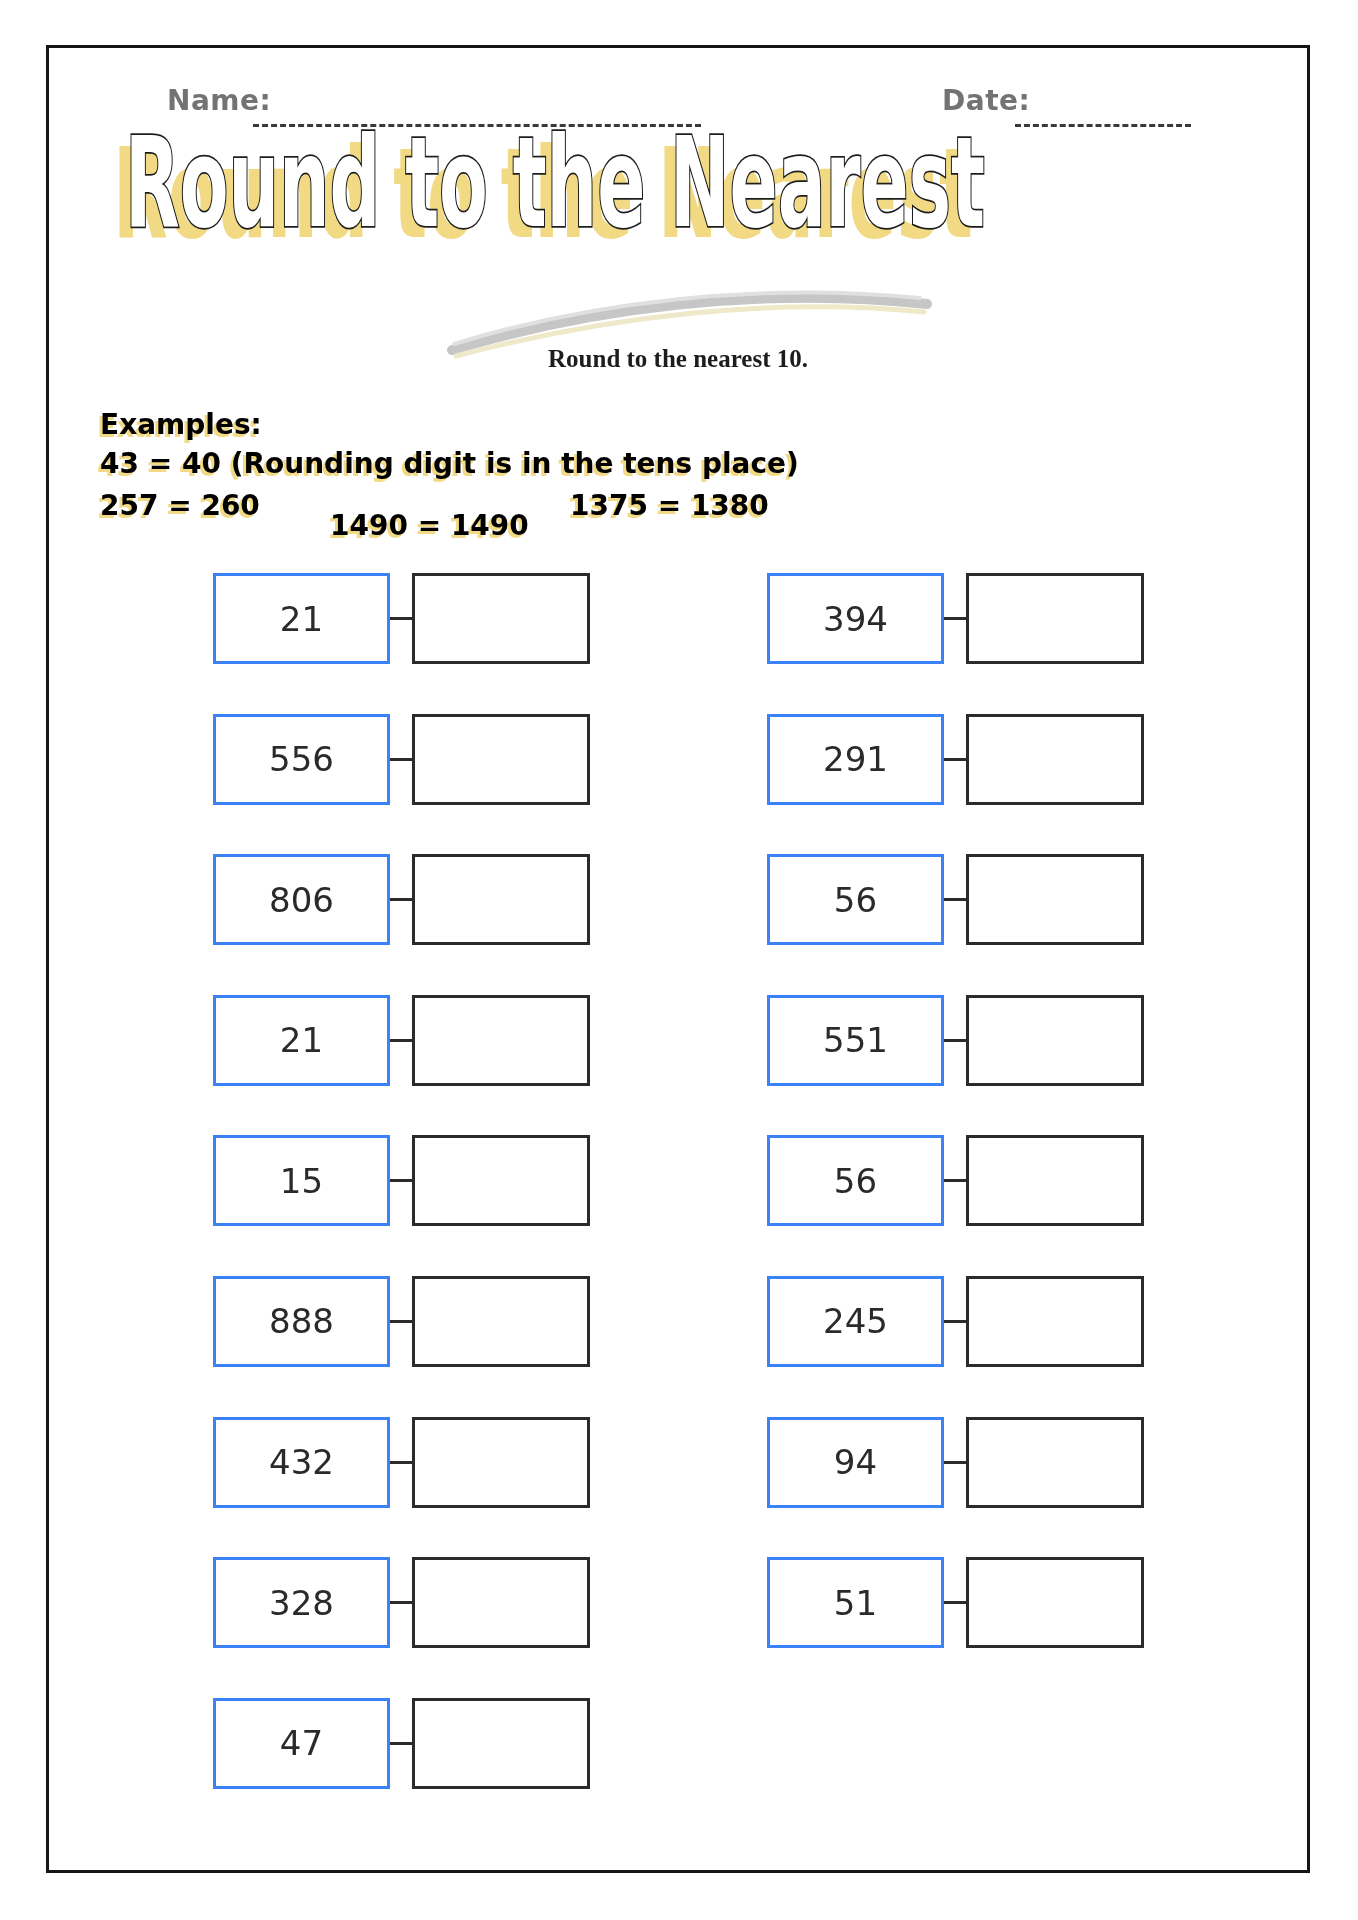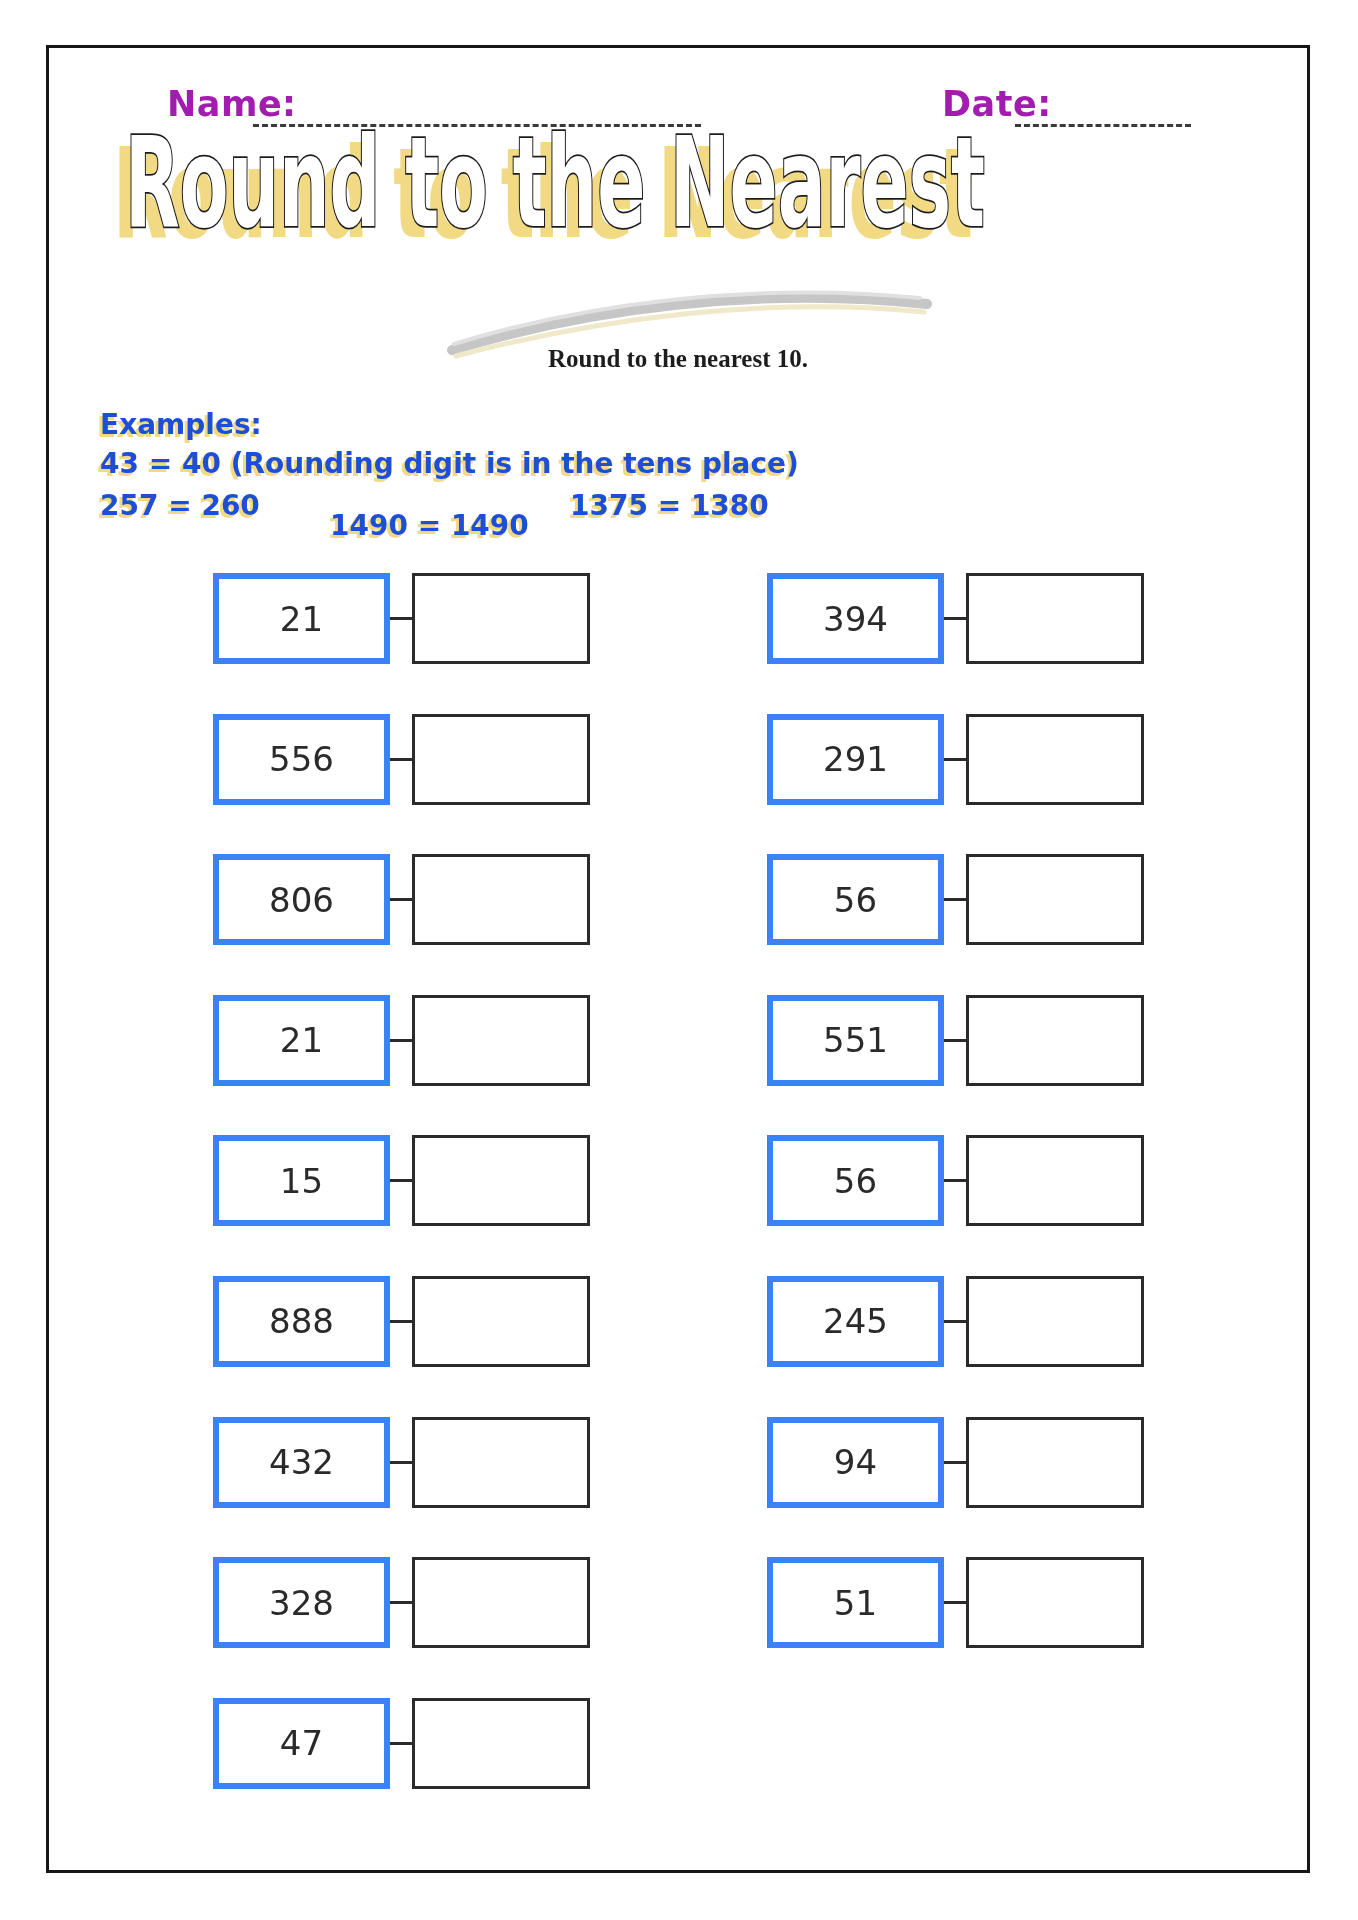--- a/index.html
+++ b/index.html
@@ -13,7 +13,7 @@
   }
   
   .hdr-label{
-    position:absolute;top:84px;font-size:35px;font-weight:bold;color:#a21caf;
+    position:absolute;top:84px;font-size:28px;font-weight:bold;color:#737373;
     letter-spacing:0.5px;
   }
   #name-label{left:167px;}

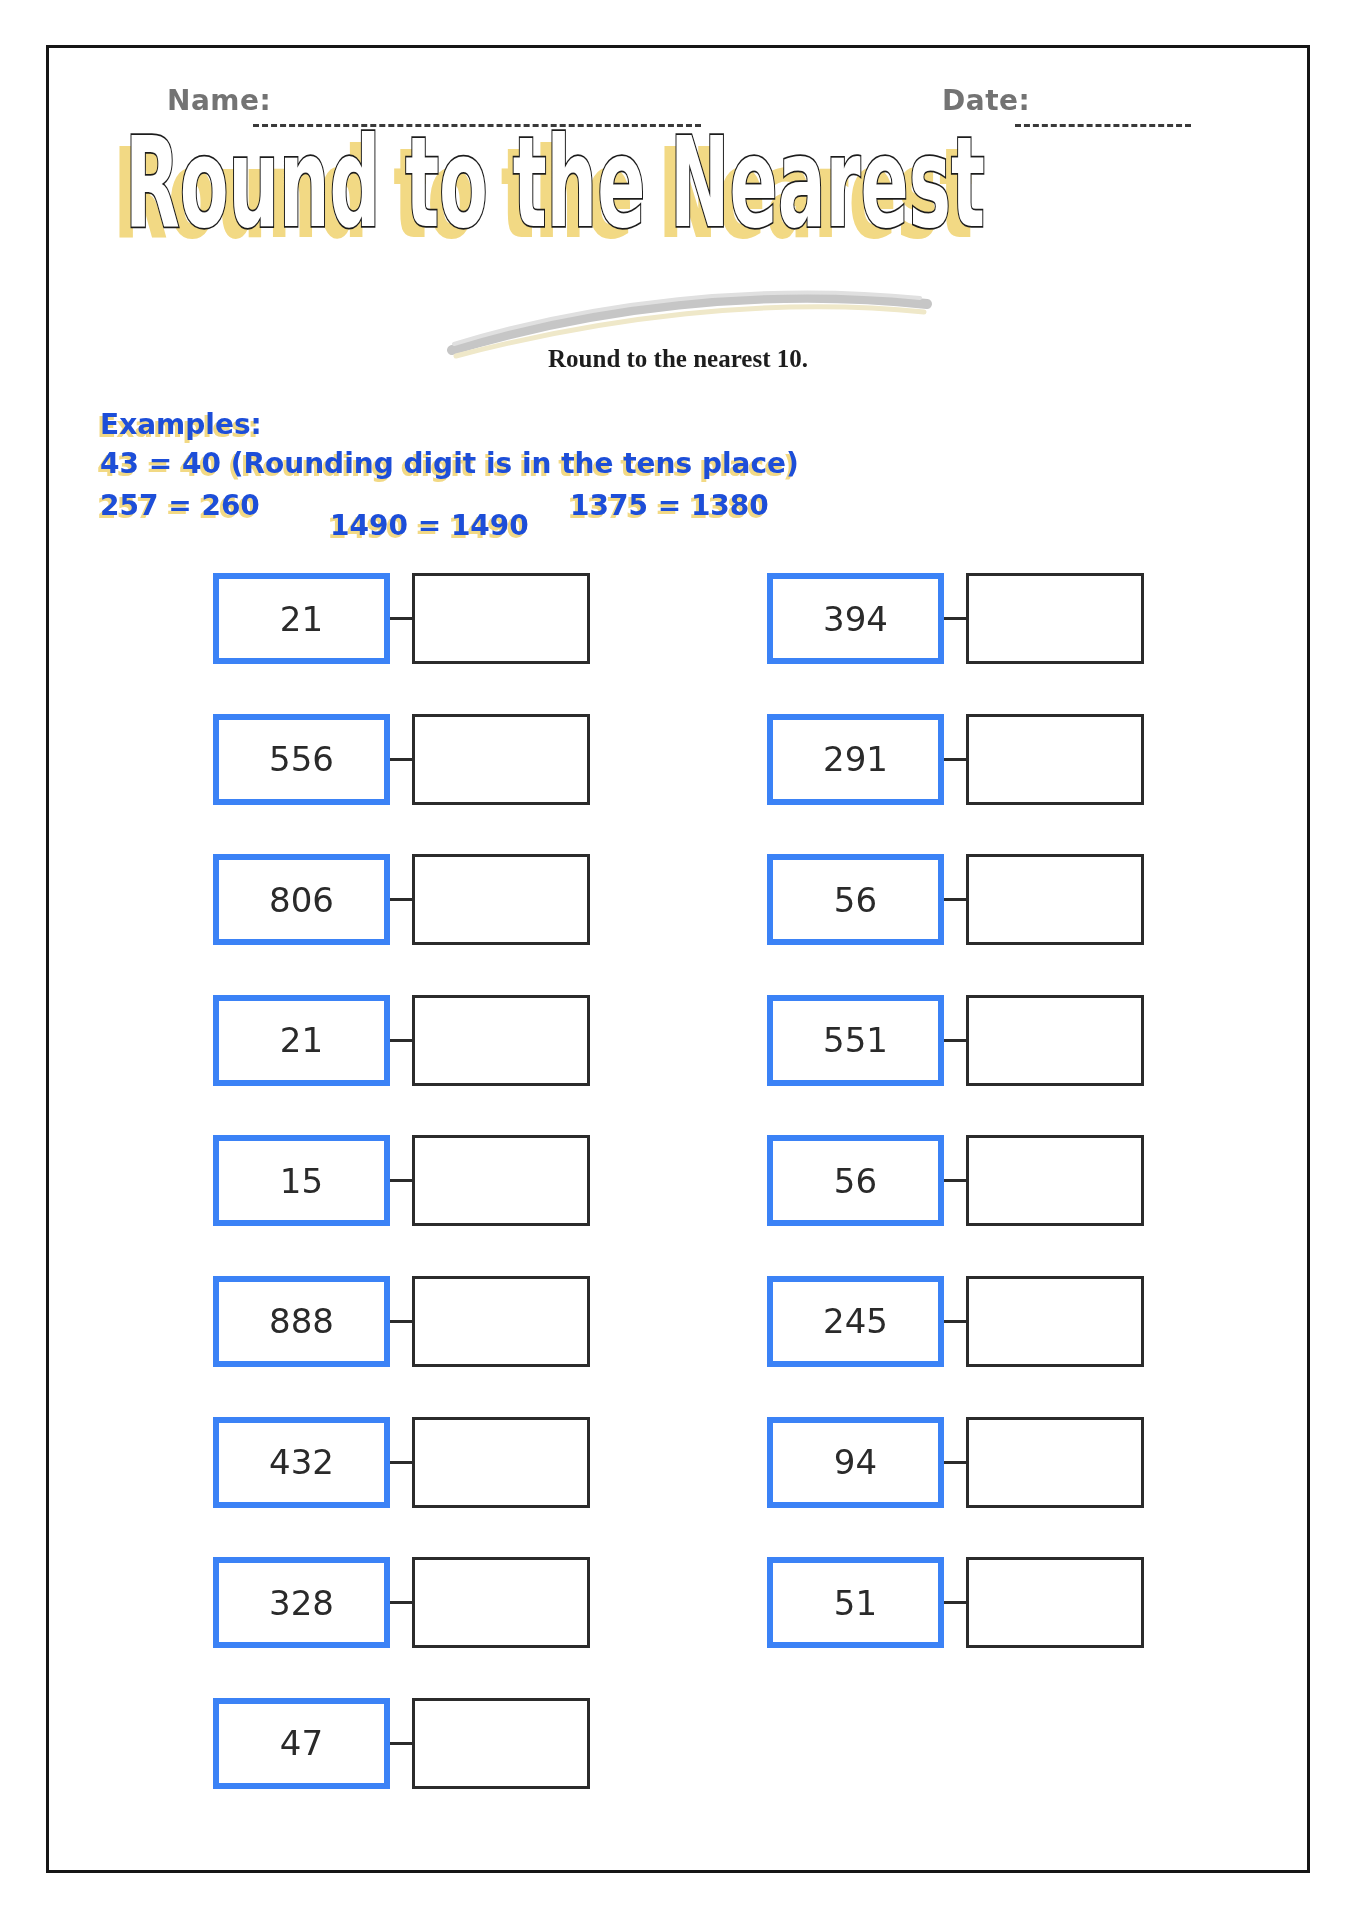--- a/index.html
+++ b/index.html
@@ -43,7 +43,7 @@
   }
   
   .ex-text{
-    position:absolute;font-size:28px;font-weight:bold;color:#1d4ed8;
+    position:absolute;font-size:28px;font-weight:bold;color:#000000;
     text-shadow:-3px 3px 0 #F2D984;white-space:nowrap;
   }
   #ex-heading{left:100px;top:408px;}

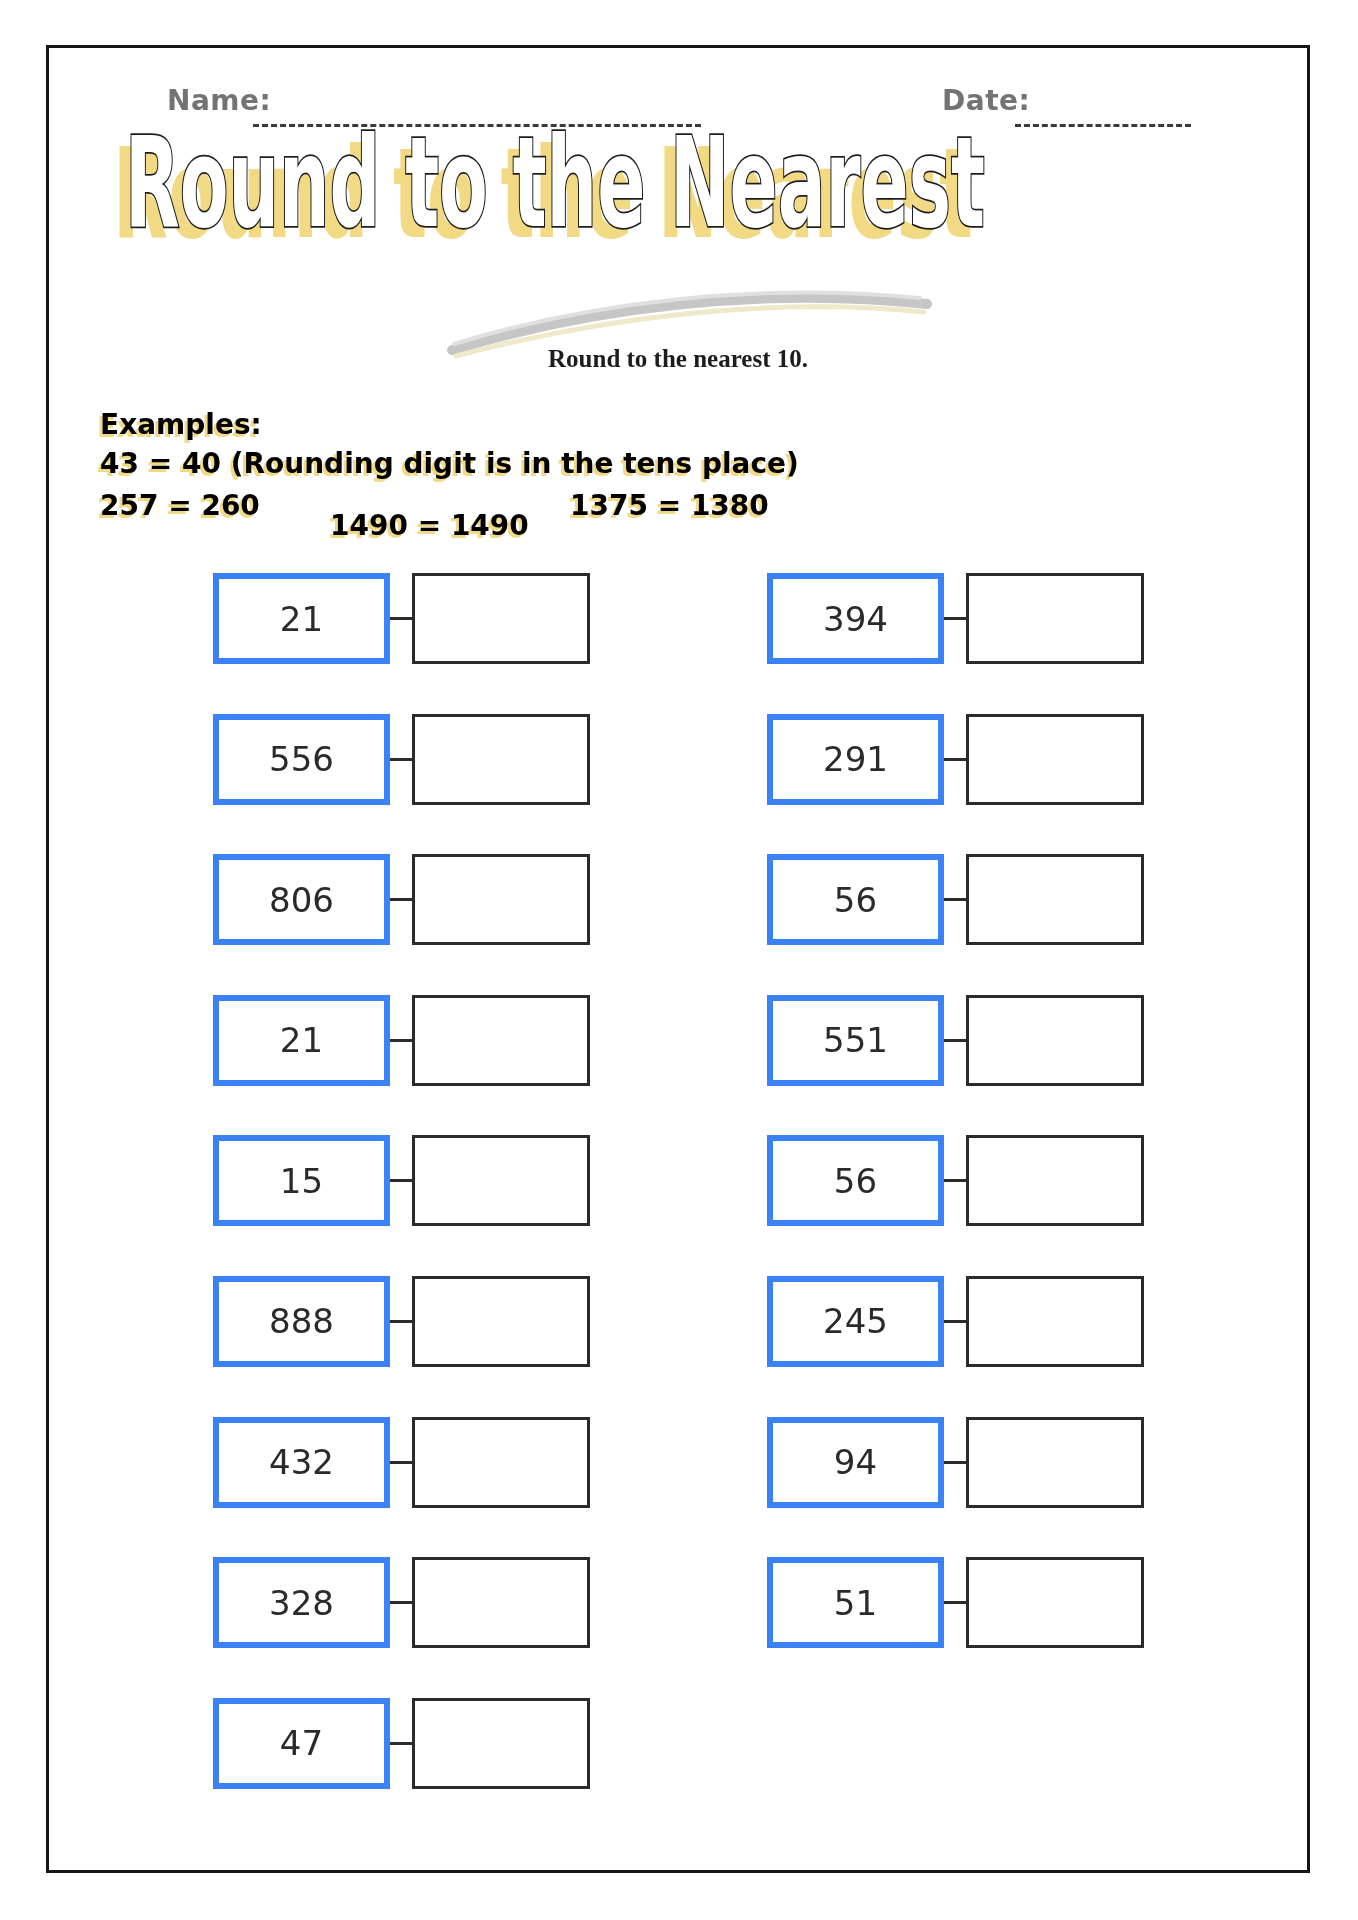--- a/index.html
+++ b/index.html
@@ -57,7 +57,7 @@
   .col-right{left:767px;}
   .prob{display:flex;align-items:center;height:91px;}
   .numbox{
-    width:177px;height:91px;border:6px solid #3b82f6;box-sizing:border-box;
+    width:177px;height:91px;border:3px solid #3b82f6;box-sizing:border-box;
     background:#fff;display:flex;align-items:center;justify-content:center;
     font-size:34px;color:#2a2a2a;
   }

